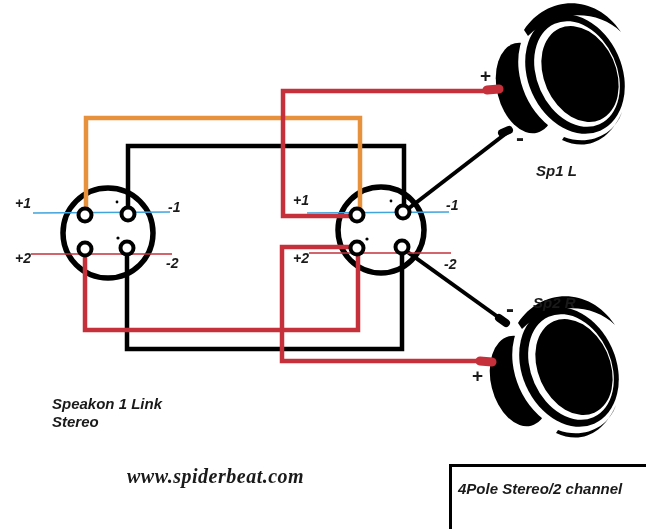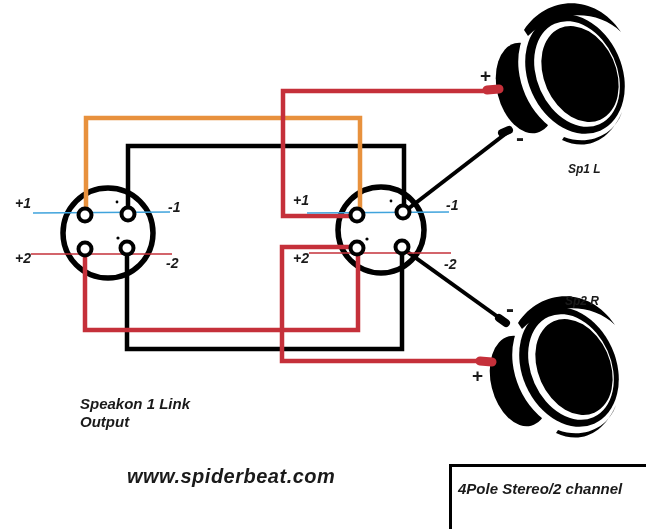--- a/index.html
+++ b/index.html
@@ -11,7 +11,7 @@
   .lbl{position:absolute;white-space:nowrap;font-style:italic;font-weight:bold;line-height:1;}
   .pin-label{font-size:14px;}
   .conn-label{font-size:15px;line-height:1.18;}
-  .spk-name{font-size:12px;margin-left:32px;}
+  .spk-name{font-size:15px;}
   .term-sign{font-style:normal;font-weight:bold;}
   .term-plus{font-size:19px;}
   .term-minus{font-size:24px;}

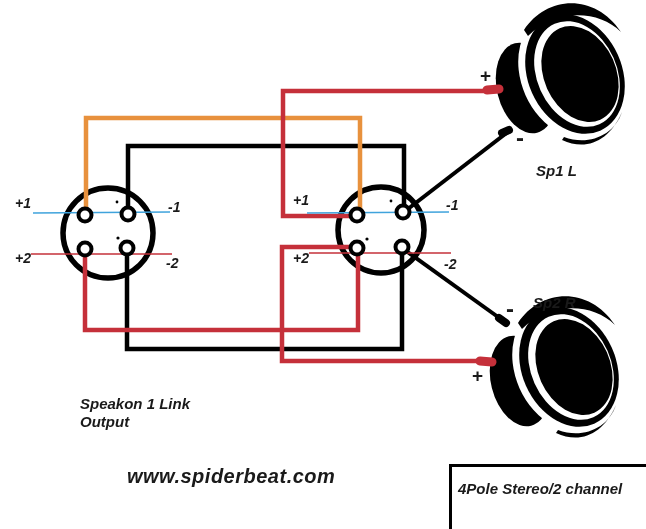--- a/index.html
+++ b/index.html
@@ -108,7 +108,7 @@
   <div class="lbl spk-name" style="left:536px;top:163px;">Sp1 L</div>
   <div class="lbl spk-name" style="left:533px;top:295px;">Sp2 R</div>
 
-  <div class="lbl conn-label" style="left:80px;top:395px;">
+  <div class="lbl conn-label" style="left:52px;top:395px;">
     <div>Speakon 1 Link</div>
     <div>Output</div>
   </div>

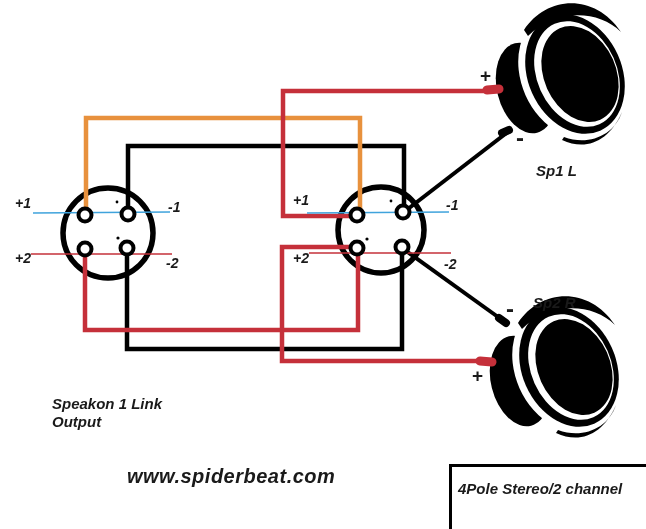--- a/index.html
+++ b/index.html
@@ -110,7 +110,7 @@
 
   <div class="lbl conn-label" style="left:52px;top:395px;">
     <div>Speakon 1 Link</div>
-    <div>Output</div>
+    <div>Stereo</div>
   </div>
 
   <div class="lbl website" style="left:127px;top:466px;">www.spiderbeat.com</div>

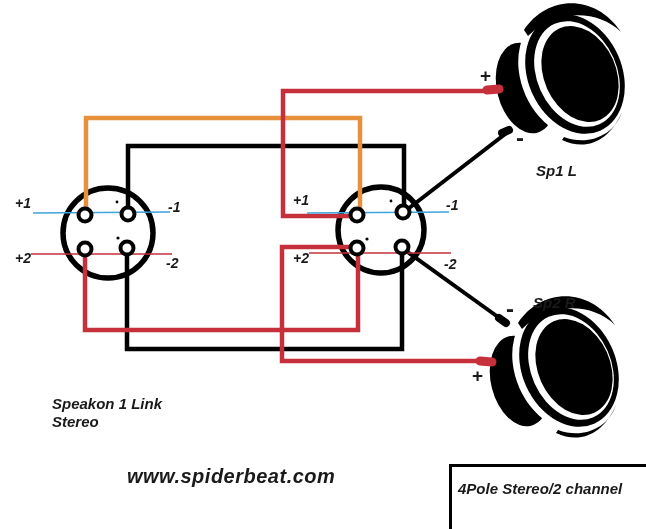--- a/index.html
+++ b/index.html
@@ -113,7 +113,7 @@
     <div>Stereo</div>
   </div>
 
-  <div class="lbl website" style="left:127px;top:466px;">www.spiderbeat.com</div>
+  <div class="lbl website" style="left:127px;top:466px;font-family:Liberation Serif, serif;">www.spiderbeat.com</div>
 
   <div id="caption-box">
     <div class="caption-text">4Pole Stereo/2 channel</div>

